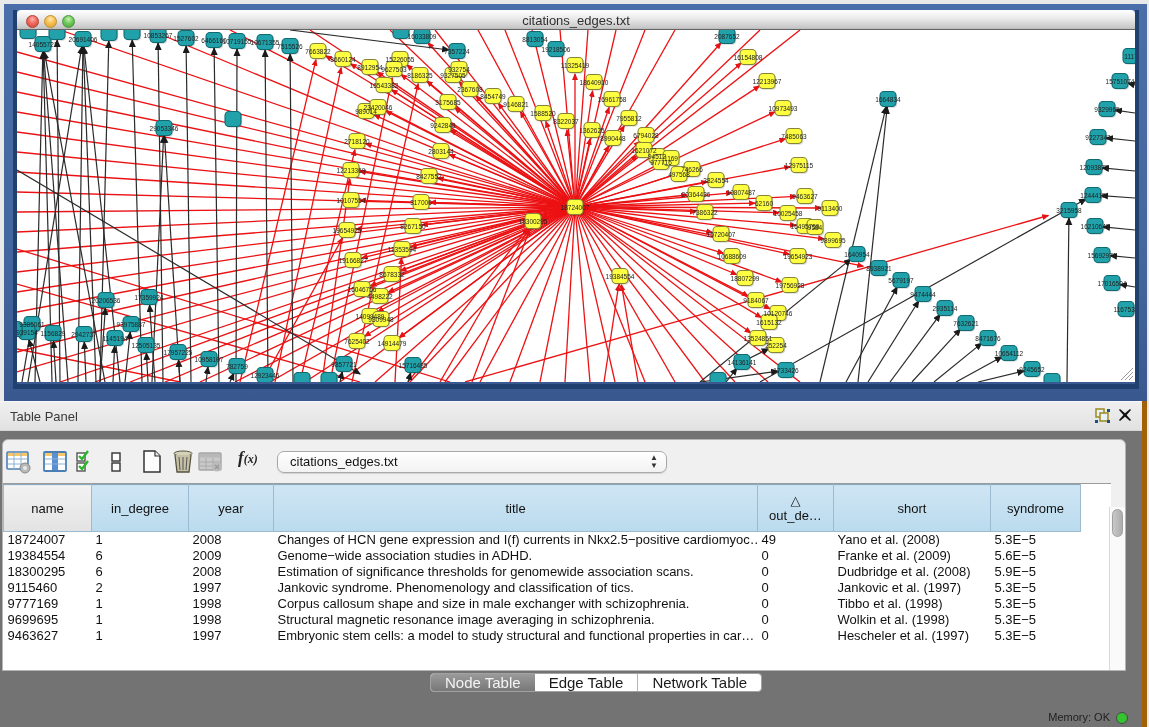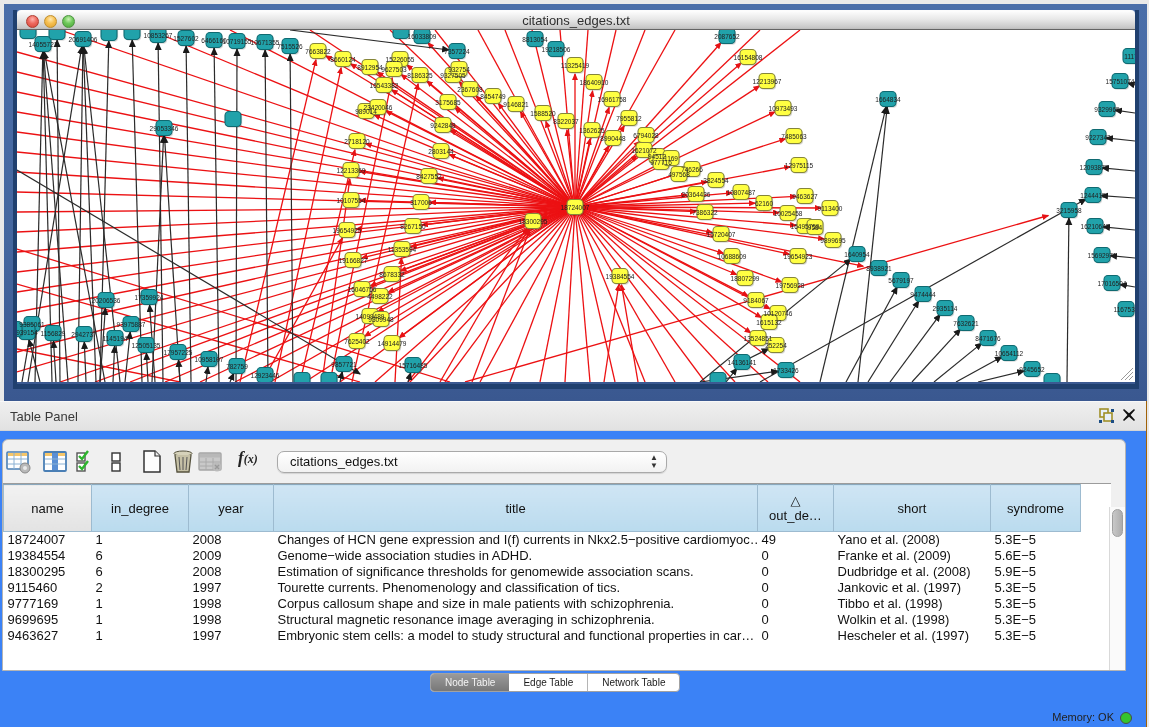--- a/index.html
+++ b/index.html
@@ -16,8 +16,8 @@
 .tl.y{left:27px;background:radial-gradient(circle at 50% 30%,#ffe9b0 0%,#f6bf50 45%,#e0a12e 100%);border:1px solid #c08e2c}
 .tl.g{left:45px;background:radial-gradient(circle at 50% 30%,#c8f2b2 0%,#6fc95c 45%,#4aa336 100%);border:1px solid #4d9440}
 .canvas{height:352px;background:#fff;overflow:hidden}
-.panel{position:absolute;left:0;top:401px;width:1147px;height:326px;background:#3b82f6;
- border-right:1px solid #a16207}
+.panel{position:absolute;left:0;top:401px;width:1147px;height:326px;background:#737373;
+ border-right:5px solid #a16207}
 .phead{height:30px;background:linear-gradient(180deg,#efefef,#e2e2e2);border-top:1px solid #f8f8f8;
  border-bottom:1px solid #d4d4d4;position:relative}
 .phead .t{position:absolute;left:10px;top:7px;font-size:13px;color:#3a3a3a}

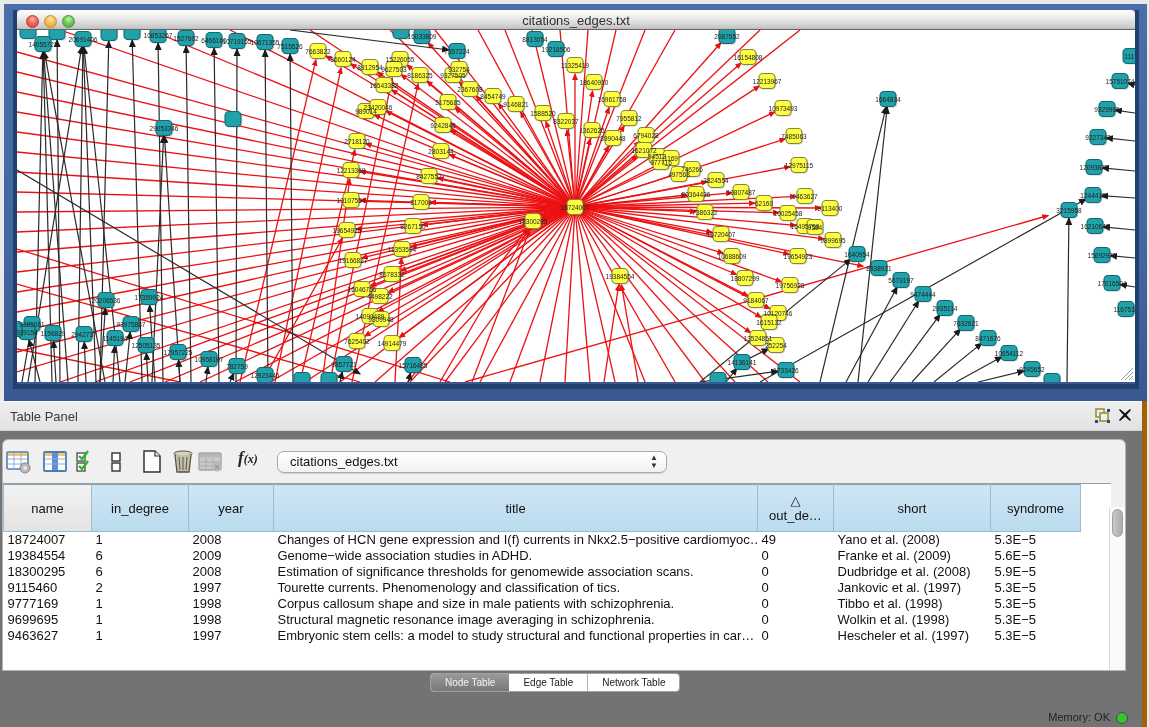--- a/index.html
+++ b/index.html
@@ -813,7 +813,7 @@
               <td class="c1">9115460</td>
               <td class="c2">2</td>
               <td class="c3">1997</td>
-              <td class="c4">Tourette currents. Phenomenology and classification of tics.</td>
+              <td class="c4">Jankovic syndrome. Phenomenology and classification of tics.</td>
               <td class="c5">0</td>
               <td class="c6">Jankovic et al. (1997)</td>
               <td class="c7">5.3E−5</td>

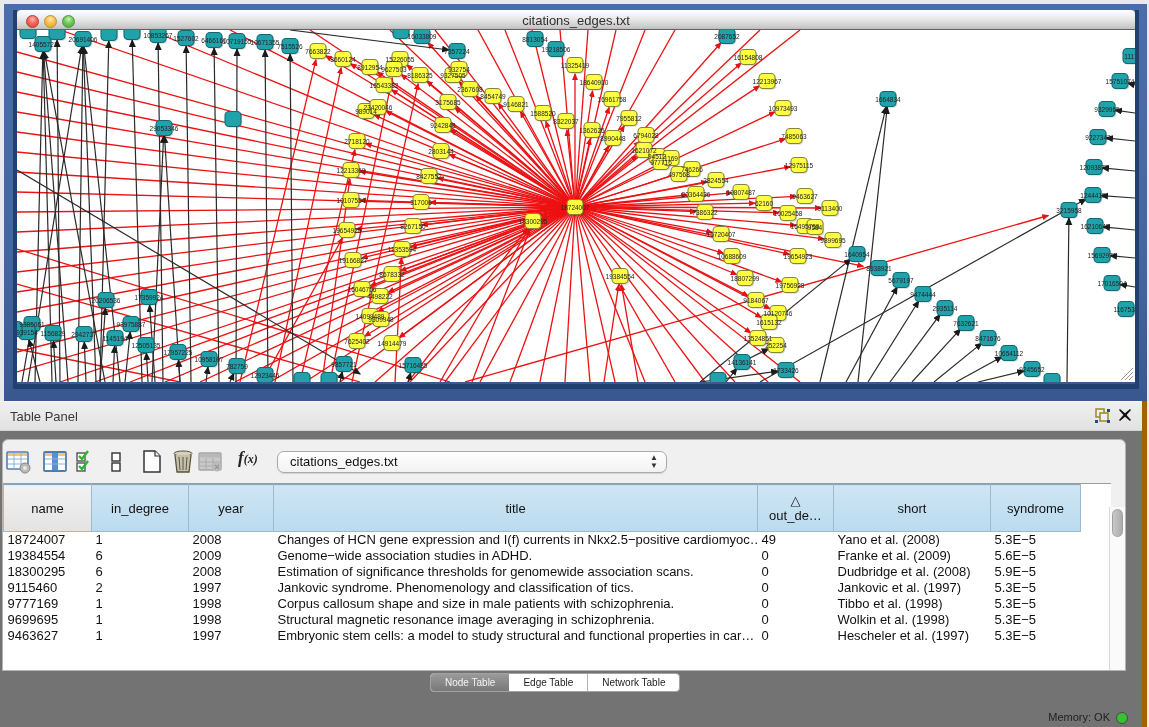--- a/index.html
+++ b/index.html
@@ -822,7 +822,7 @@
               <td class="c1">9777169</td>
               <td class="c2">1</td>
               <td class="c3">1998</td>
-              <td class="c4">Corpus callosum shape and size in male patients with schizophrenia.</td>
+              <td class="c4">Corpus callosum shape and size in male exchanger with schizophrenia.</td>
               <td class="c5">0</td>
               <td class="c6">Tibbo et al. (1998)</td>
               <td class="c7">5.3E−5</td>

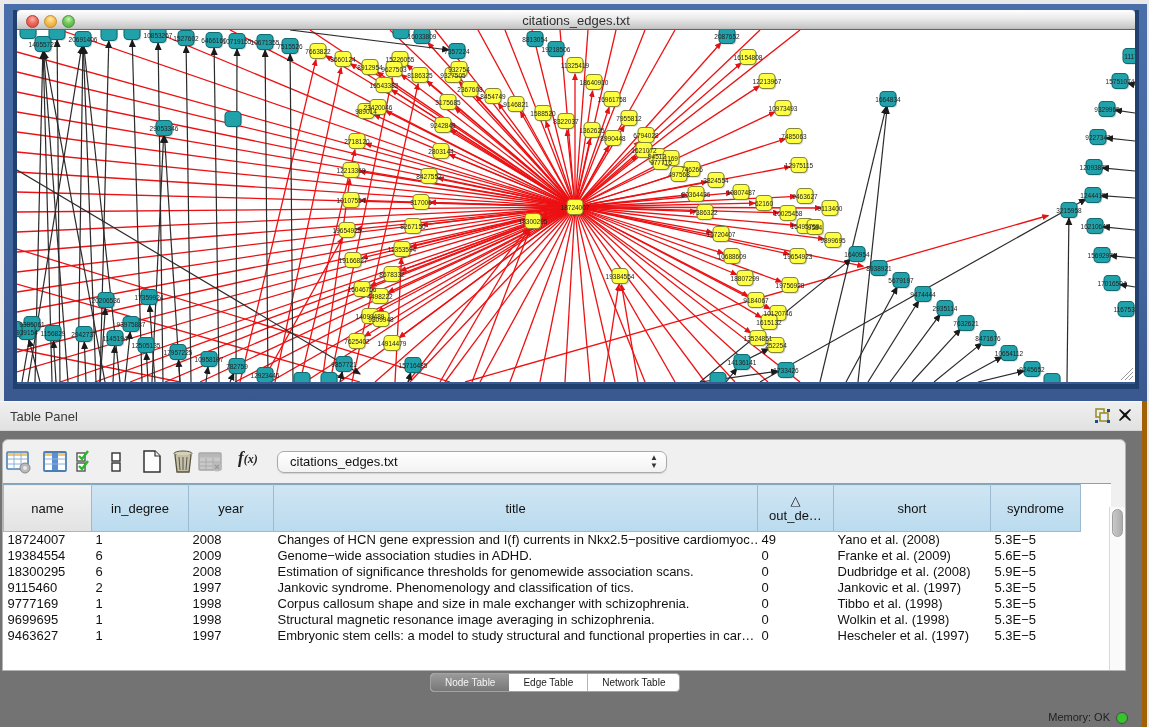--- a/index.html
+++ b/index.html
@@ -41,7 +41,7 @@
 .vsb .thumb{position:absolute;left:2px;top:2px;width:11px;height:28px;border-radius:6px;
  background:linear-gradient(90deg,#c8c8c8,#adadad);border:1px solid #9f9f9f}
 .tabs{position:absolute;left:430px;top:272px;height:19px;display:flex;border:1px solid #a2a2a2;border-radius:4px;overflow:hidden;
- background:#fff;font-size:10px}
+ background:#fff;font-size:15px}
 .tabs div{padding:0 14px;line-height:18px;color:#1a1a1a}
 .tabs .sel{background:linear-gradient(180deg,#9a9a9a,#787878);color:#f4f4f4}
 .tabs .sep{width:1px;padding:0;background:#b5b5b5}

